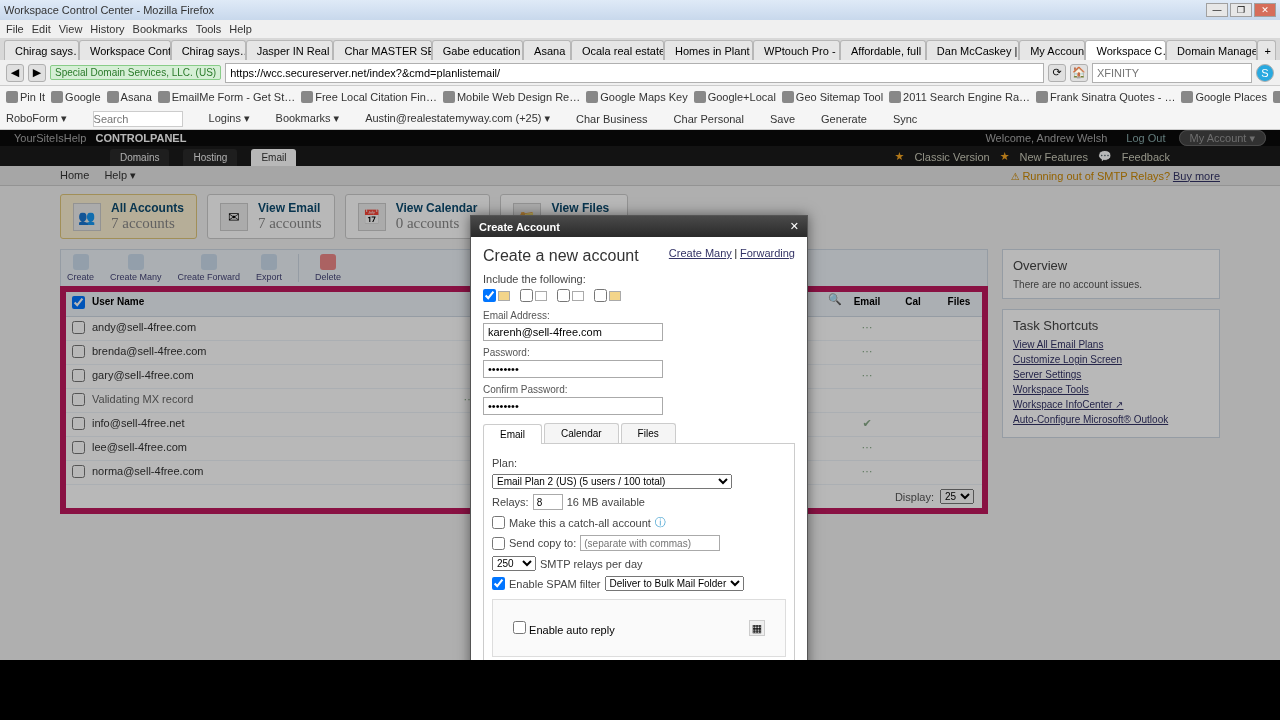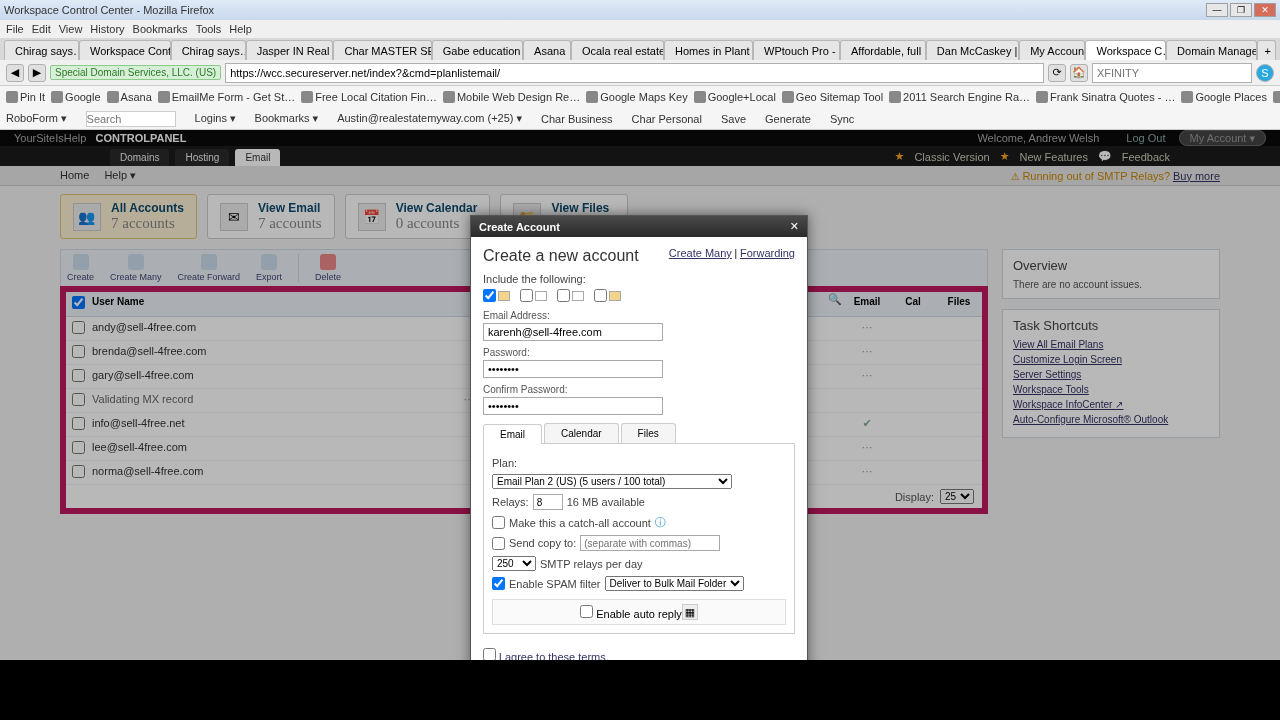--- a/index.html
+++ b/index.html
@@ -24,7 +24,7 @@
 .ff-bookmarks { height:22px; background:#f5f5f5; display:flex; align-items:center; gap:6px; padding:0 6px; overflow:hidden; white-space:nowrap; }
 .ff-bookmarks span { color:#333; cursor:pointer; display:flex; align-items:center; gap:2px; }
 .ff-bookmarks .favicon { width:12px; height:12px; background:#888; border-radius:2px; }
-.ff-toolbar2 { height:22px; background:#f5f5f5; display:flex; align-items:center; gap:19px; padding:0 6px; border-bottom:1px solid #ccc; }
+.ff-toolbar2 { height:22px; background:#f5f5f5; display:flex; align-items:center; gap:26px; padding:0 6px; border-bottom:1px solid #ccc; }
 .ff-toolbar2 span { color:#333; cursor:pointer; }
 
 

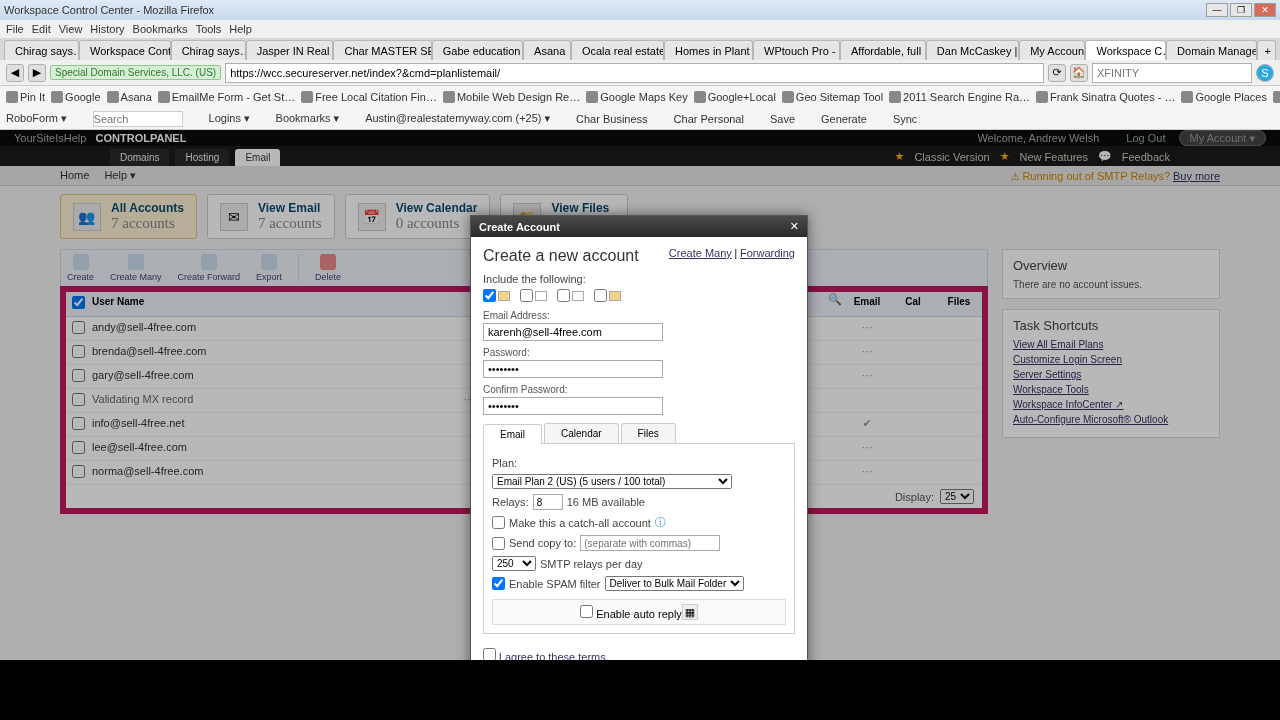--- a/index.html
+++ b/index.html
@@ -30,7 +30,7 @@
 
 .page { position:absolute; top:130px; left:0; right:0; bottom:60px; background:#f3f3f3; }
 .blackbar { height:16px; background:#0b0b0b; display:flex; align-items:center; justify-content:space-between; padding:0 14px; color:#aaa; font-size:10px; }
-.blackbar a { color:#8aa; text-decoration:none; margin-left:24px; cursor:pointer; }
+.blackbar a { color:#8aa; text-decoration:none; margin-left:16px; cursor:pointer; }
 .blackbar .brand b { color:#fff; }
 .blackbar .btn-myacct { background:#444; border:1px solid #666; border-radius:10px; padding:1px 10px; color:#999; margin-left:10px; }
 .subnav { height:20px; background:#1b1b1b; display:flex; align-items:flex-end; padding:0 110px; justify-content:space-between; }

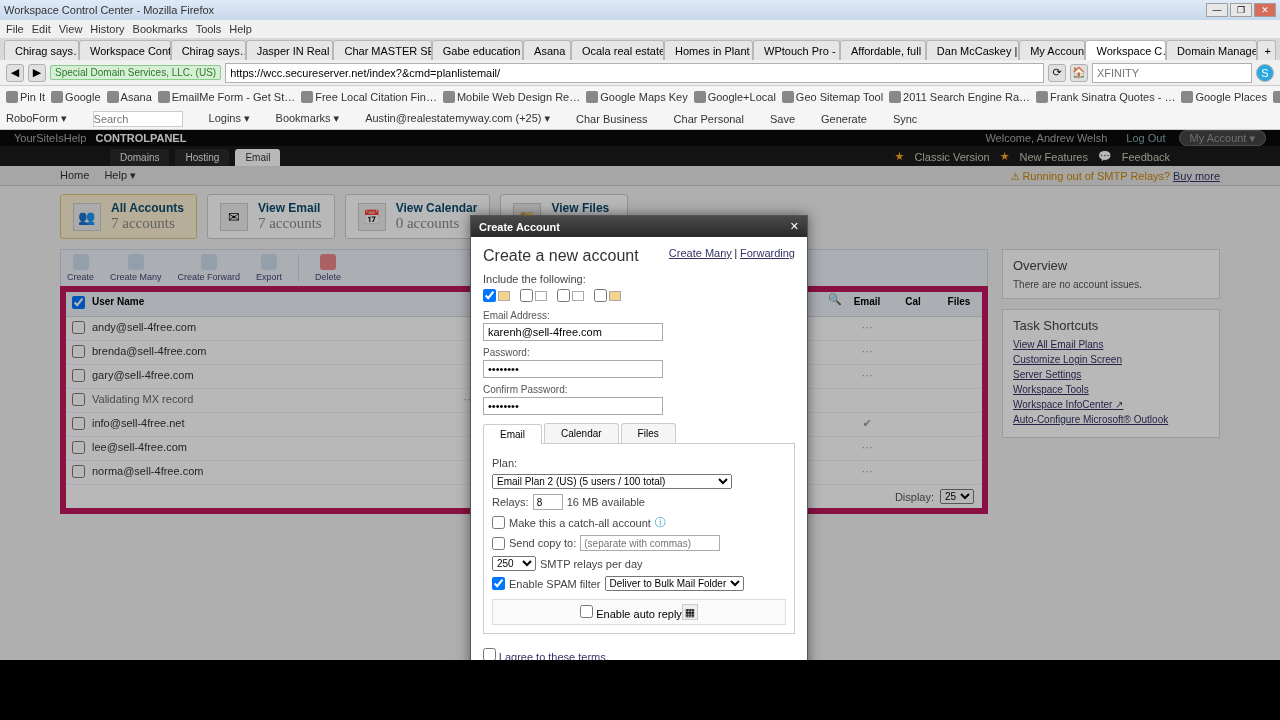--- a/index.html
+++ b/index.html
@@ -34,7 +34,7 @@
 .blackbar .brand b { color:#fff; }
 .blackbar .btn-myacct { background:#444; border:1px solid #666; border-radius:10px; padding:1px 10px; color:#999; margin-left:10px; }
 .subnav { height:20px; background:#1b1b1b; display:flex; align-items:flex-end; padding:0 110px; justify-content:space-between; }
-.subnav .lefttabs { display:flex; gap:6px; }
+.subnav .lefttabs { display:flex; gap:14px; }
 .subnav .tab { background:#2a2a2a; color:#eee; padding:3px 10px; border-radius:3px 3px 0 0; cursor:pointer; font-size:10px; }
 .subnav .tab.active { background:#fff; color:#333; }
 .subnav .rightlinks { display:flex; gap:10px; color:#ccb; font-size:10px; align-items:center; padding-bottom:3px; }

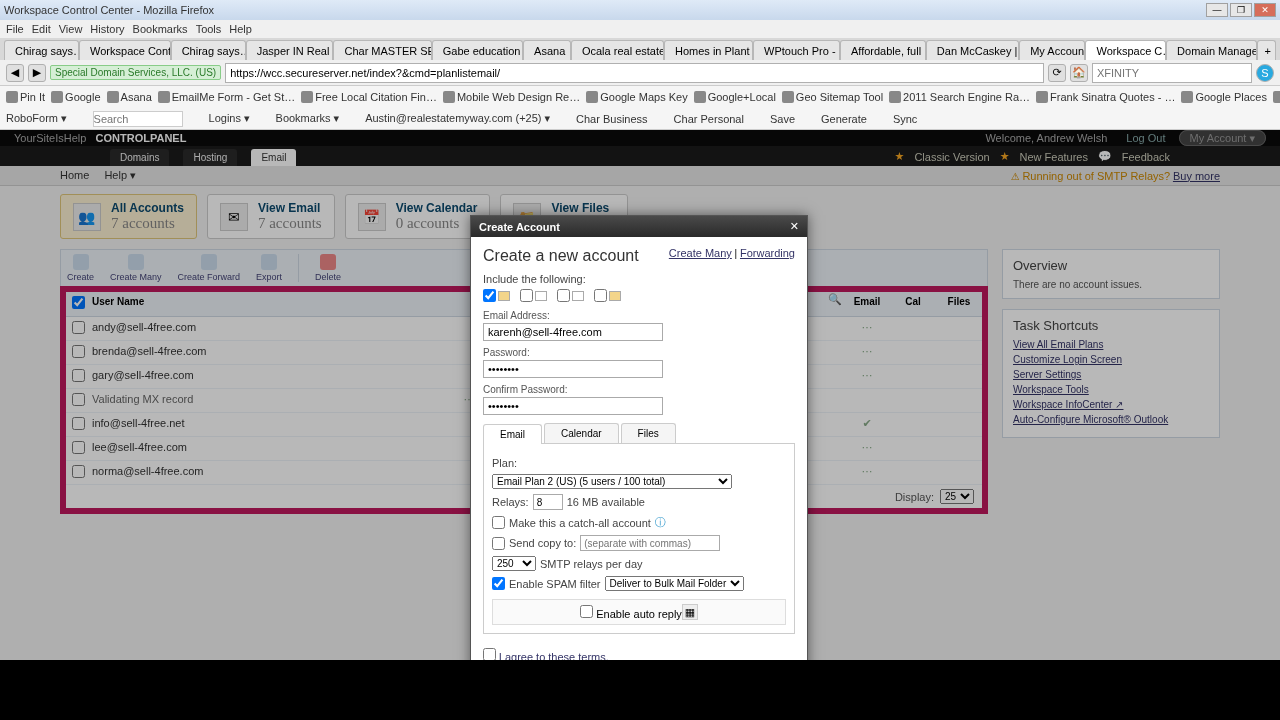--- a/index.html
+++ b/index.html
@@ -106,7 +106,7 @@
 .modal .row { margin:5px 0; font-size:10px; color:#444; display:flex; align-items:center; gap:4px; }
 .modal .row select { font-size:10px; }
 .modal .row input[type=text] { height:16px; border:1px solid #aaa; font-size:10px; padding:0 3px; }
-.modal .autoreply { border:1px solid #ddd; background:#fafafa; padding:4px; margin-top:8px; display:flex; justify-content:center; align-items:center; }
+.modal .autoreply { border:1px solid #ddd; background:#fafafa; padding:20px; margin-top:8px; display:flex; justify-content:space-between; align-items:center; }
 .modal .autoreply .exp { width:16px; height:16px; border:1px solid #ccc; background:#eee; display:flex; align-items:center; justify-content:center; cursor:pointer; }
 .modal .terms { margin:14px 0 8px 0; font-size:10px; }
 .modal .terms a { color:#336; text-decoration:underline; cursor:pointer; }

